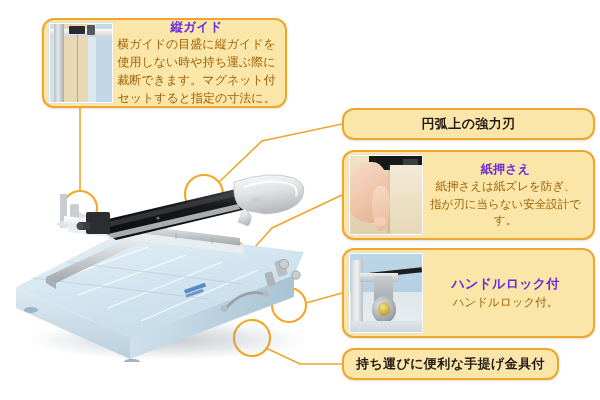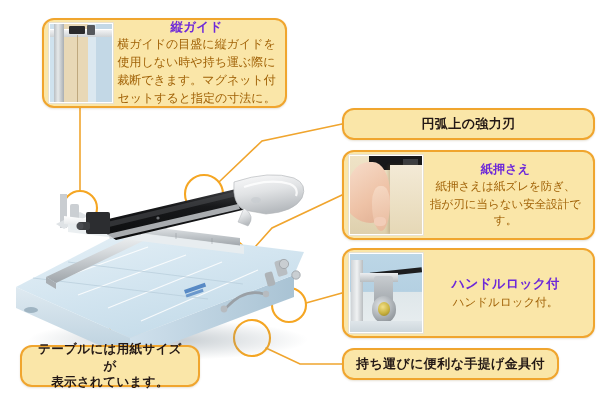--- a/index.html
+++ b/index.html
@@ -328,12 +328,6 @@
     <div class="co-oneline">持ち運びに便利な手提げ金具付</div>
   </div>
 
-  <div class="callout simple" id="co-table">
-    <div class="co-oneline">
-      <div>テーブルには用紙サイズが</div>
-      <div>表示されています。</div>
-    </div>
-  </div>
 
 </div>
 

